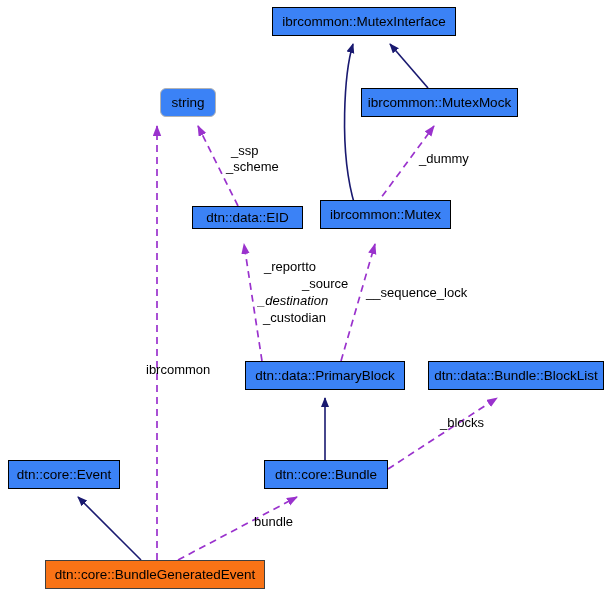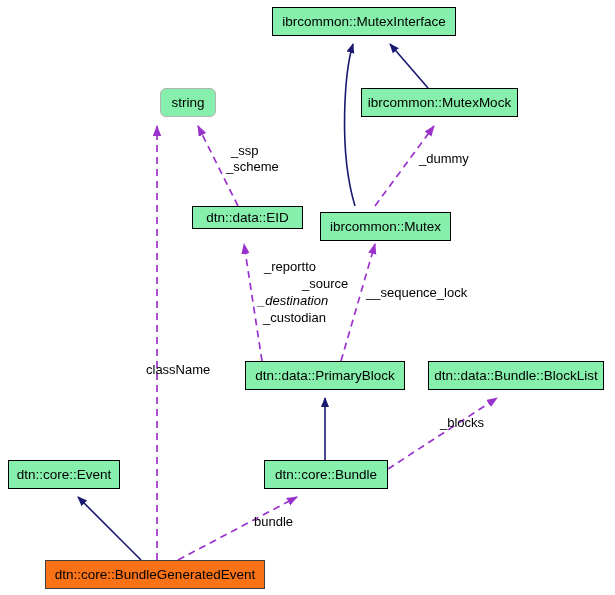--- a/index.html
+++ b/index.html
@@ -28,7 +28,7 @@
     position: absolute;
     box-sizing: border-box;
     border: 1px solid #000000;
-    background: #86efac;
+    background: #3b82f6;
     color: #000000;
     font-size: 13.5px;
     line-height: 1;

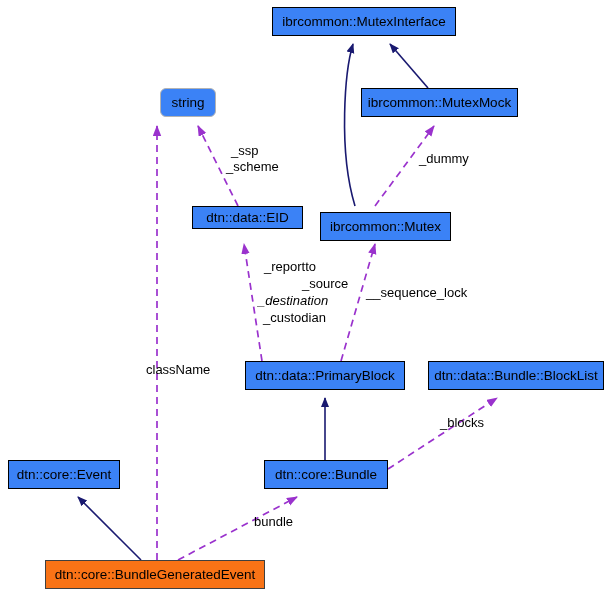--- a/index.html
+++ b/index.html
@@ -109,7 +109,7 @@
     <span>dtn::data::EID</span>
   </div>
 
-  <div class="node" style="left:320px; top:212px; width:131px; height:29px;align-items:center;">
+  <div class="node" style="left:320px; top:200px; width:131px; height:29px;align-items:center;">
     <span>ibrcommon::Mutex</span>
   </div>
 

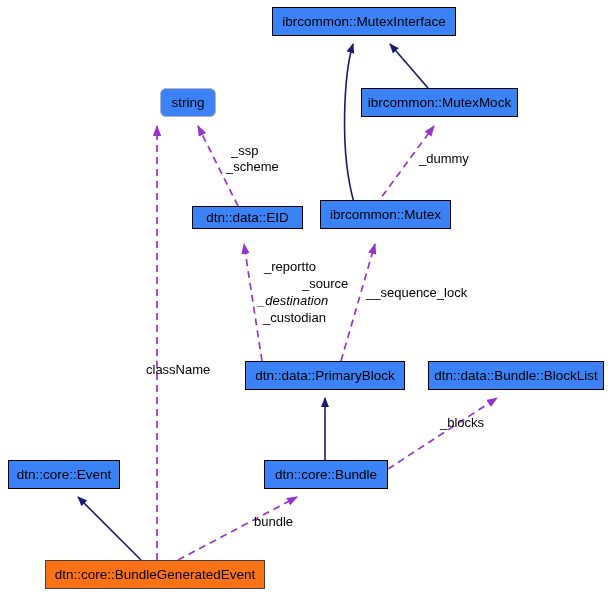--- a/index.html
+++ b/index.html
@@ -149,7 +149,7 @@
 
   <div class="edge-label" style="left:366px; top:285px;text-align:center;">__sequence_lock</div>
 
-  <div class="edge-label" style="left:146px; top:362px;">className</div>
+  <div class="edge-label" style="left:146px; top:362px;">ibrcommon</div>
 
   <div class="edge-label" style="left:440px; top:415px;">_blocks</div>
 

